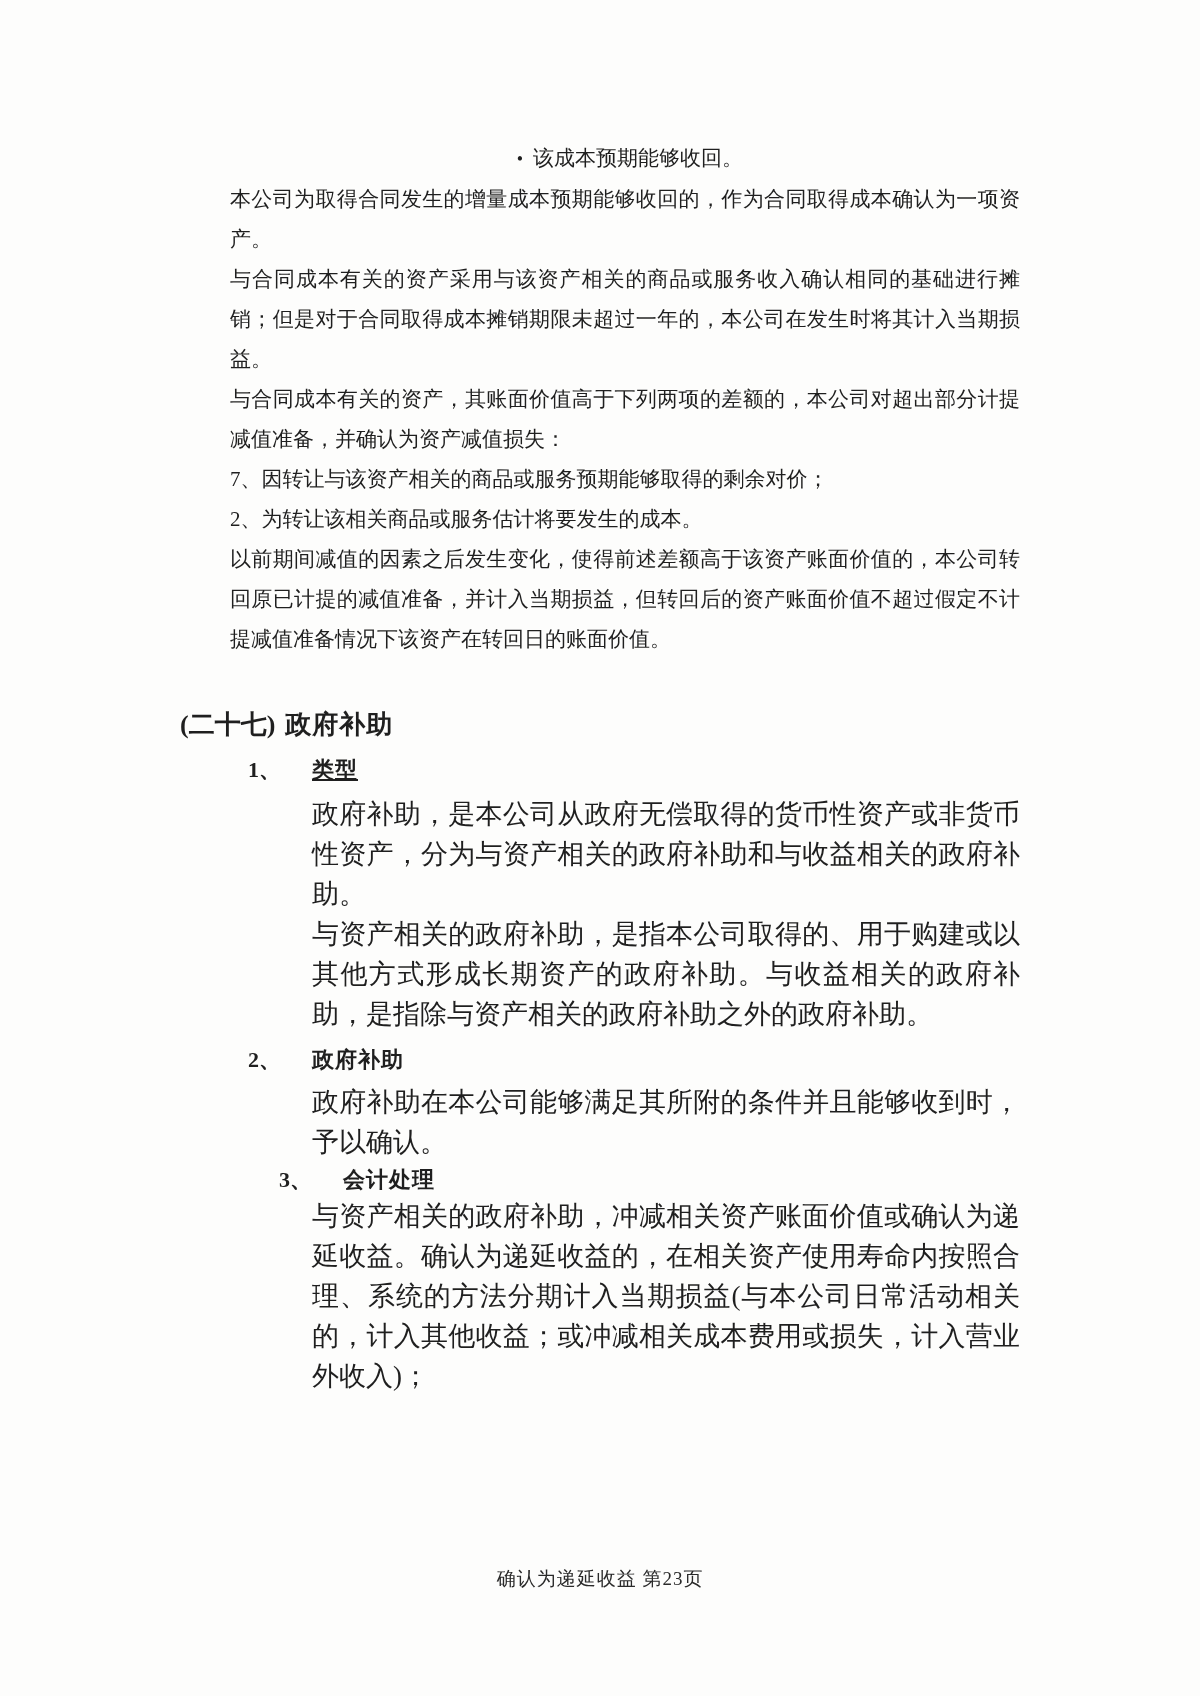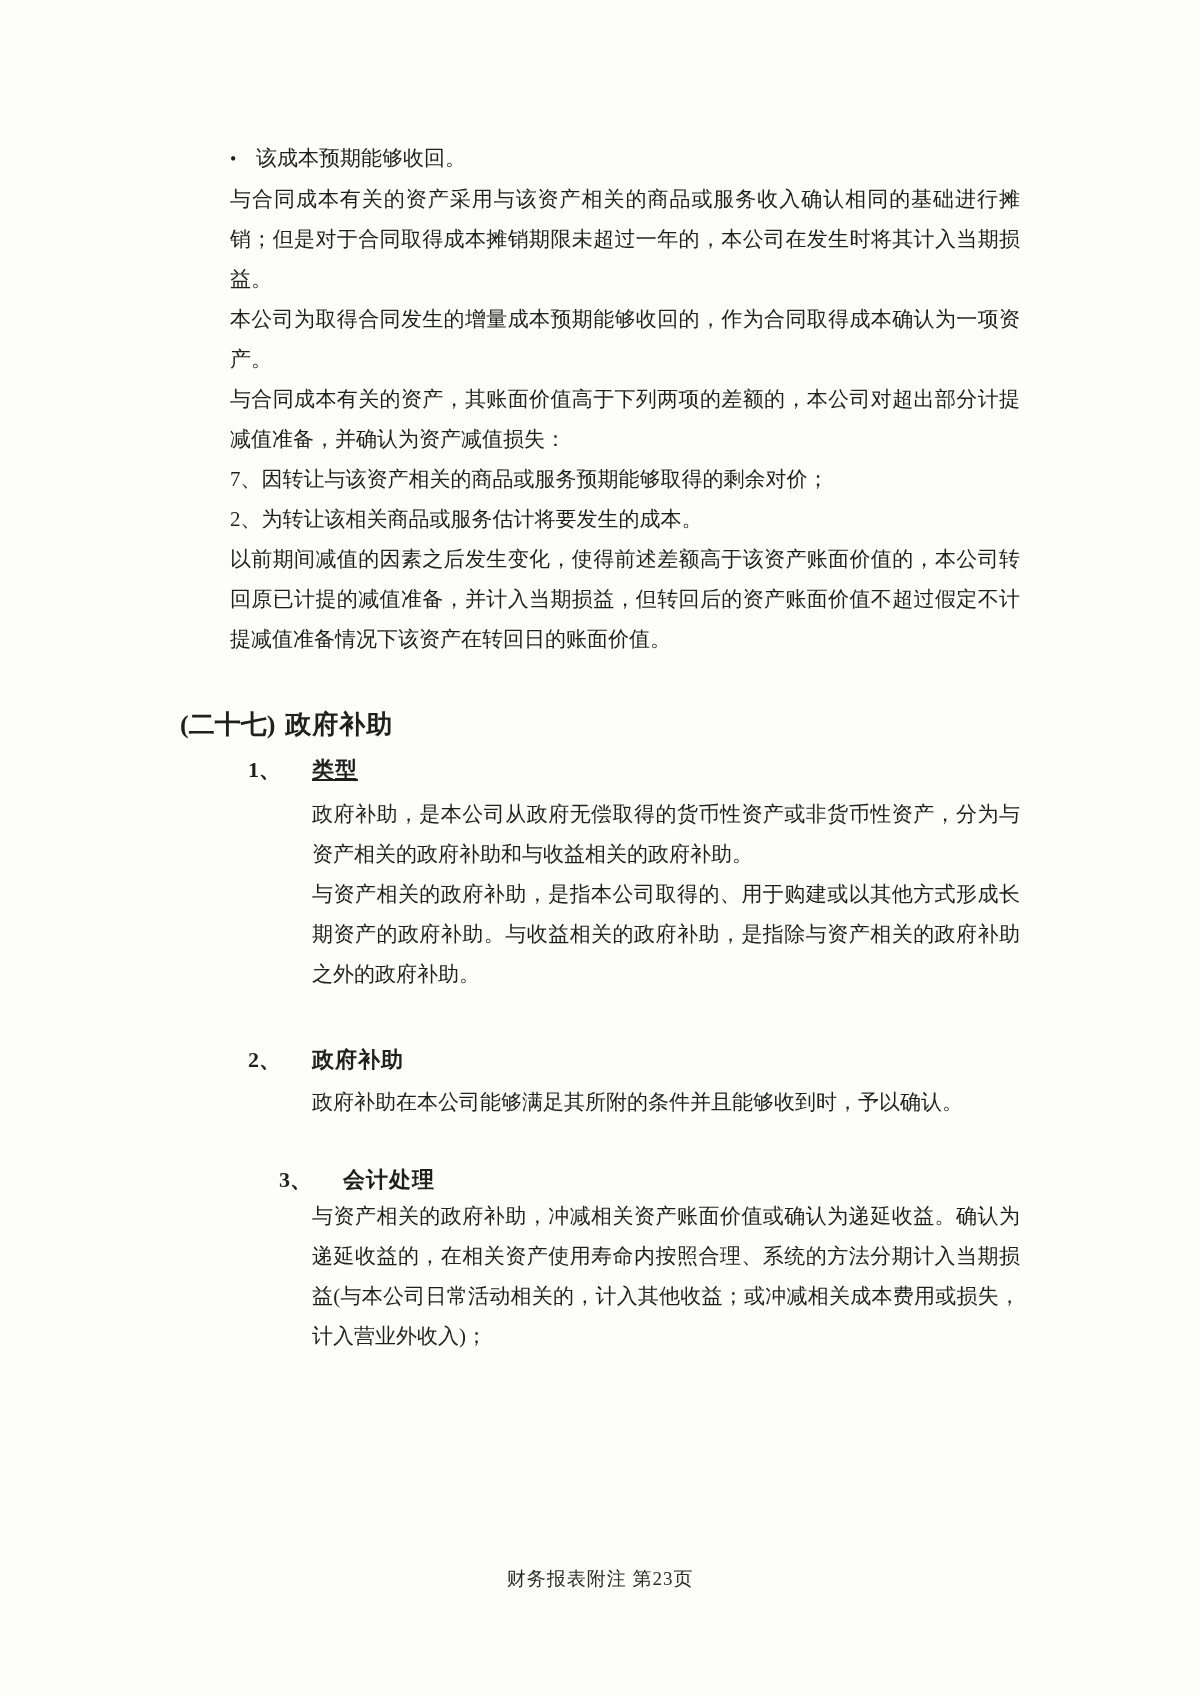--- a/index.html
+++ b/index.html
@@ -33,7 +33,7 @@
   }
   .bullet-line {
     margin: 0 0 0 0;
-    text-align: left;
+    text-align: center;
   }
   .bullet {
     display: inline-block;

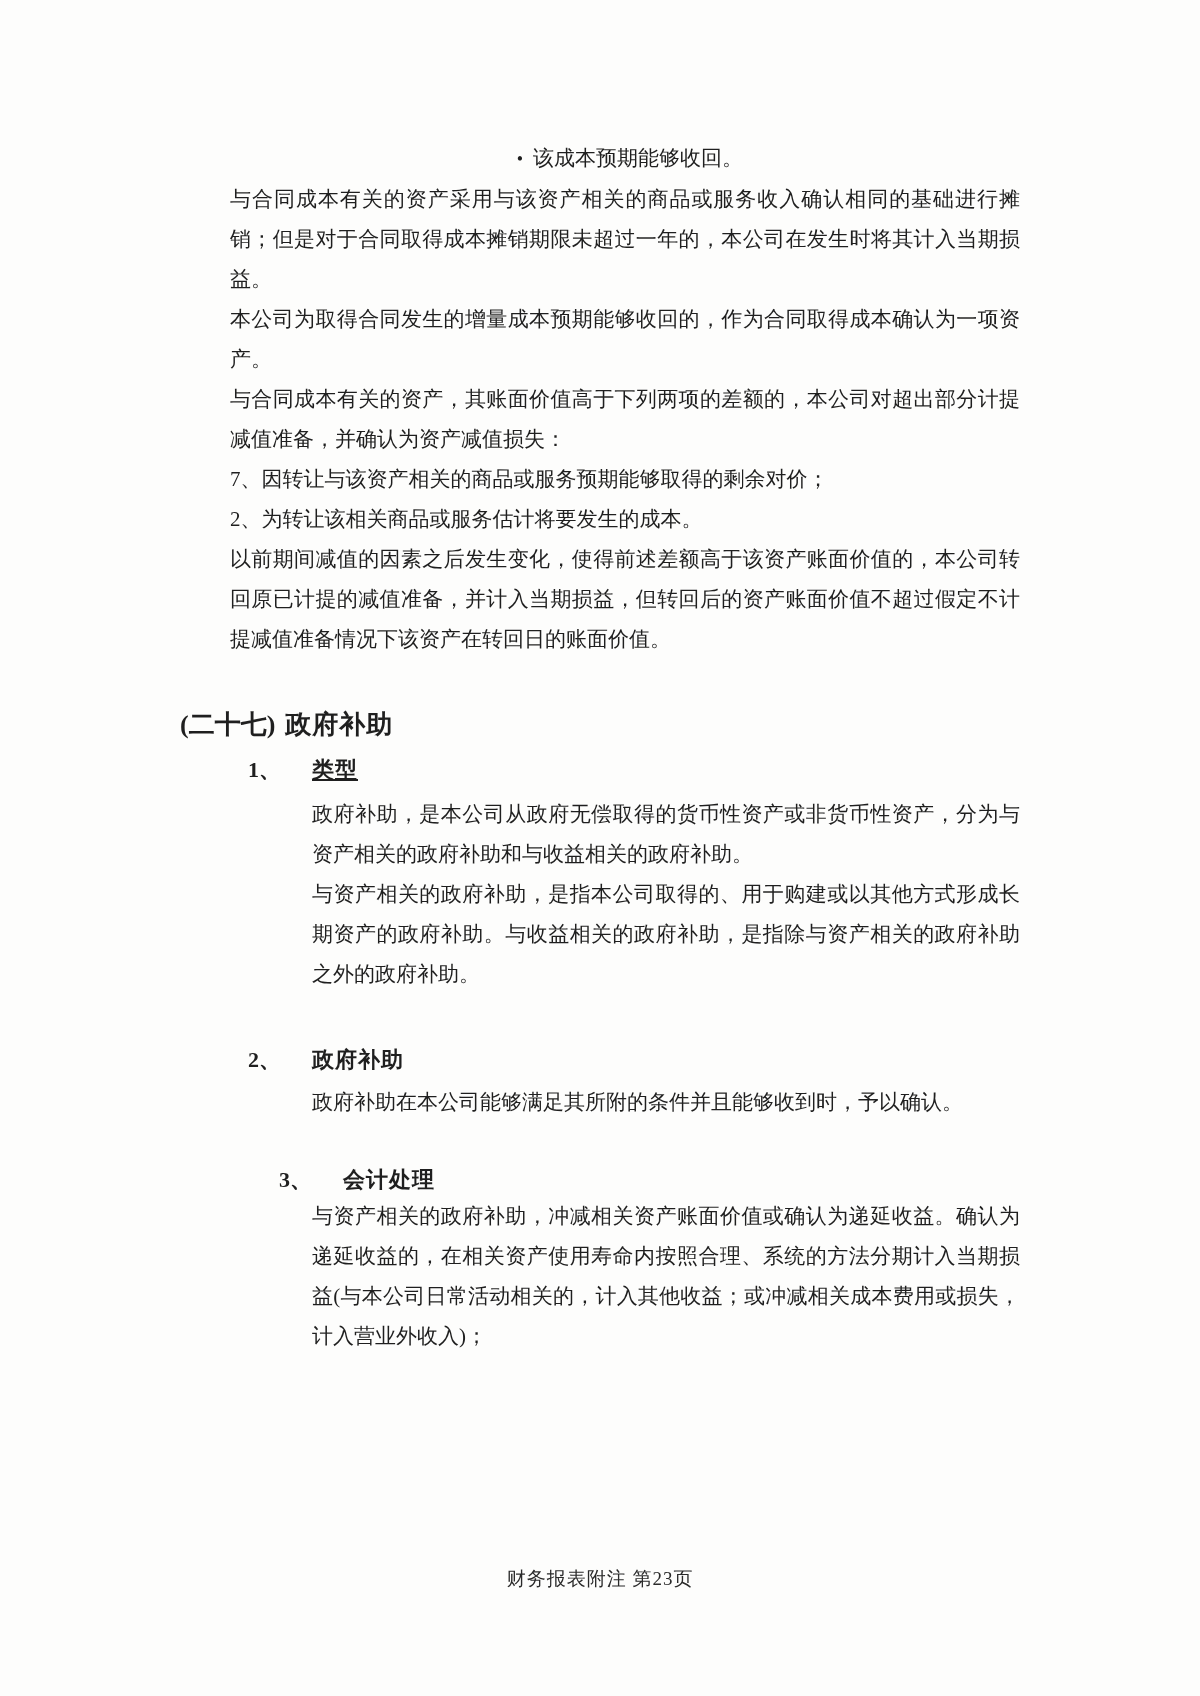--- a/index.html
+++ b/index.html
@@ -104,8 +104,8 @@
 
   <section class="top-block">
     <p class="para bullet-line"><span class="bullet">•</span><span>该成本预期能够收回。</span></p>
+    <p class="para">本公司为取得合同发生的增量成本预期能够收回的，作为合同取得成本确认为一项资产。</p>
     <p class="para">与合同成本有关的资产采用与该资产相关的商品或服务收入确认相同的基础进行摊销；但是对于合同取得成本摊销期限未超过一年的，本公司在发生时将其计入当期损益。</p>
-    <p class="para">本公司为取得合同发生的增量成本预期能够收回的，作为合同取得成本确认为一项资产。</p>
     <p class="para">与合同成本有关的资产，其账面价值高于下列两项的差额的，本公司对超出部分计提减值准备，并确认为资产减值损失：</p>
     <p class="para">7、因转让与该资产相关的商品或服务预期能够取得的剩余对价；</p>
     <p class="para">2、为转让该相关商品或服务估计将要发生的成本。</p>

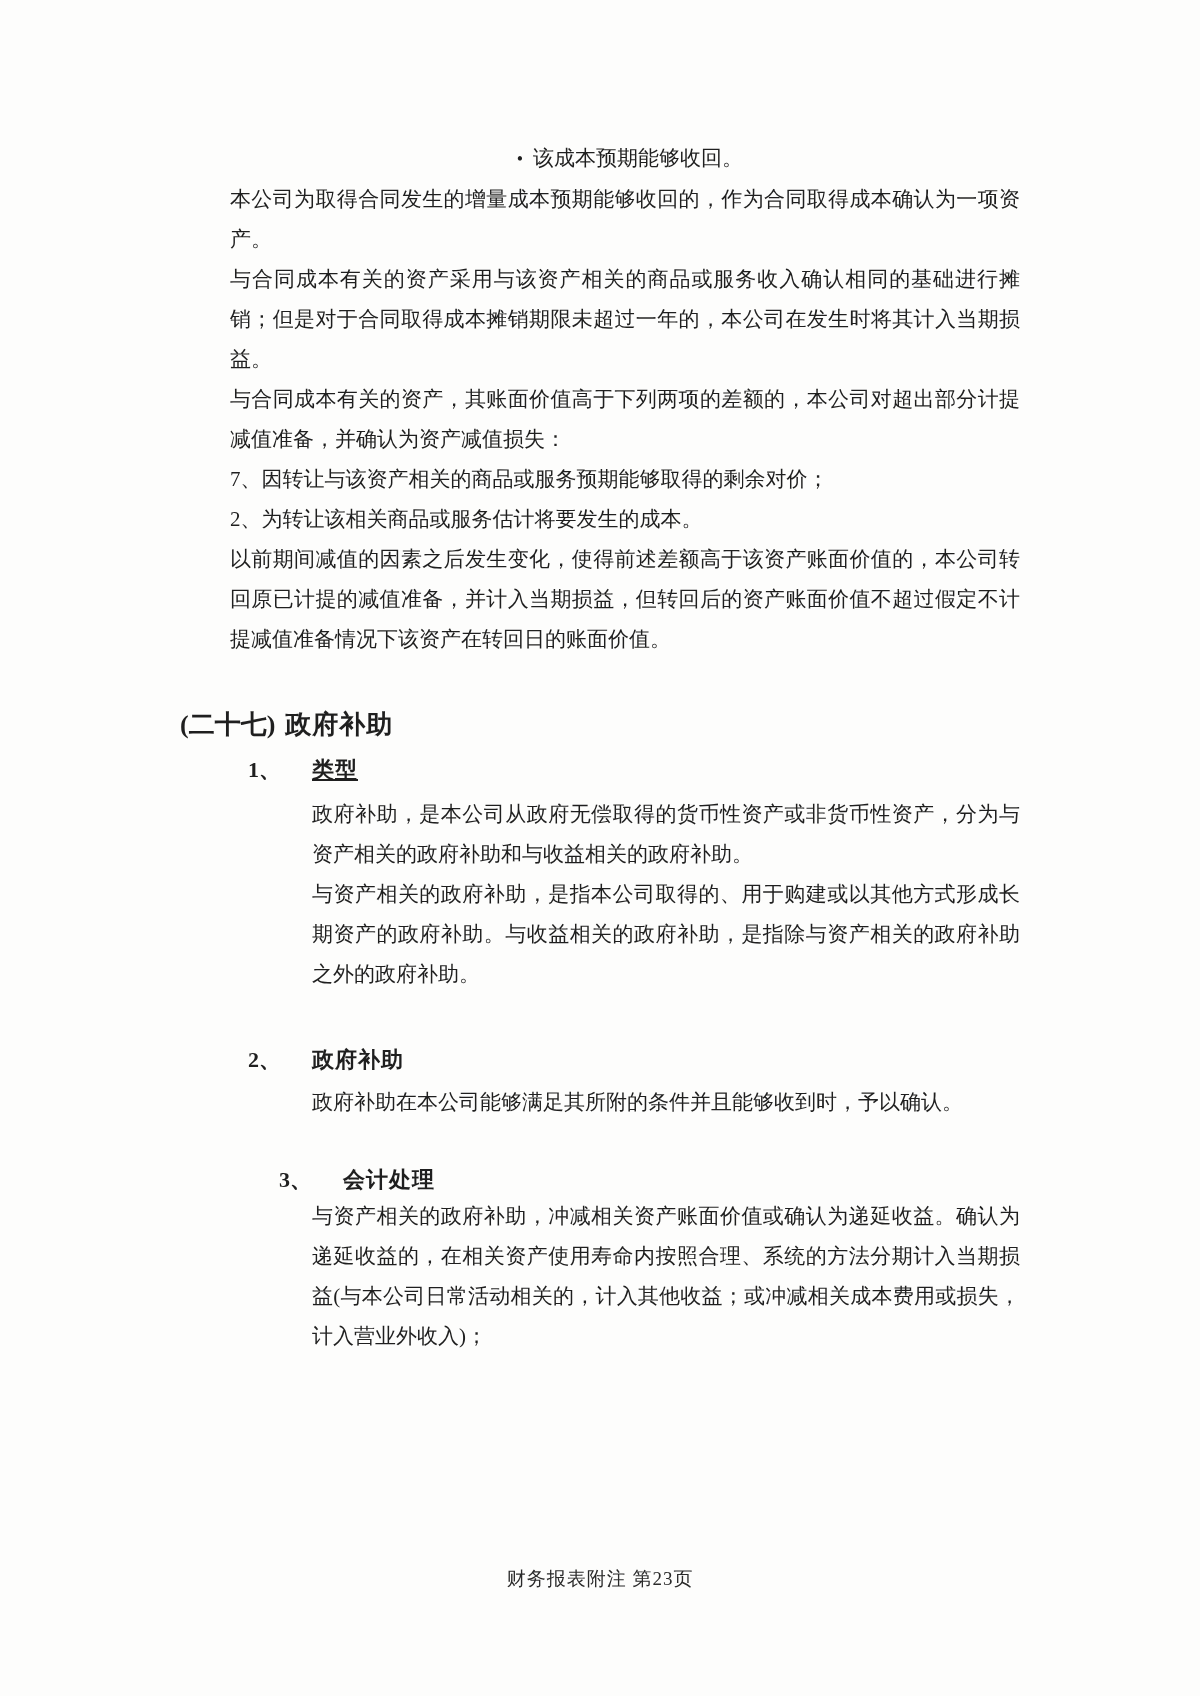--- a/index.html
+++ b/index.html
@@ -76,7 +76,7 @@
     position: absolute;
     left: 312px;
     width: 708px;
-    font-size: 21px;
+    font-size: 27px;
     line-height: 40px;
   }
   #item1-heading { top: 750px; text-decoration: underline; }

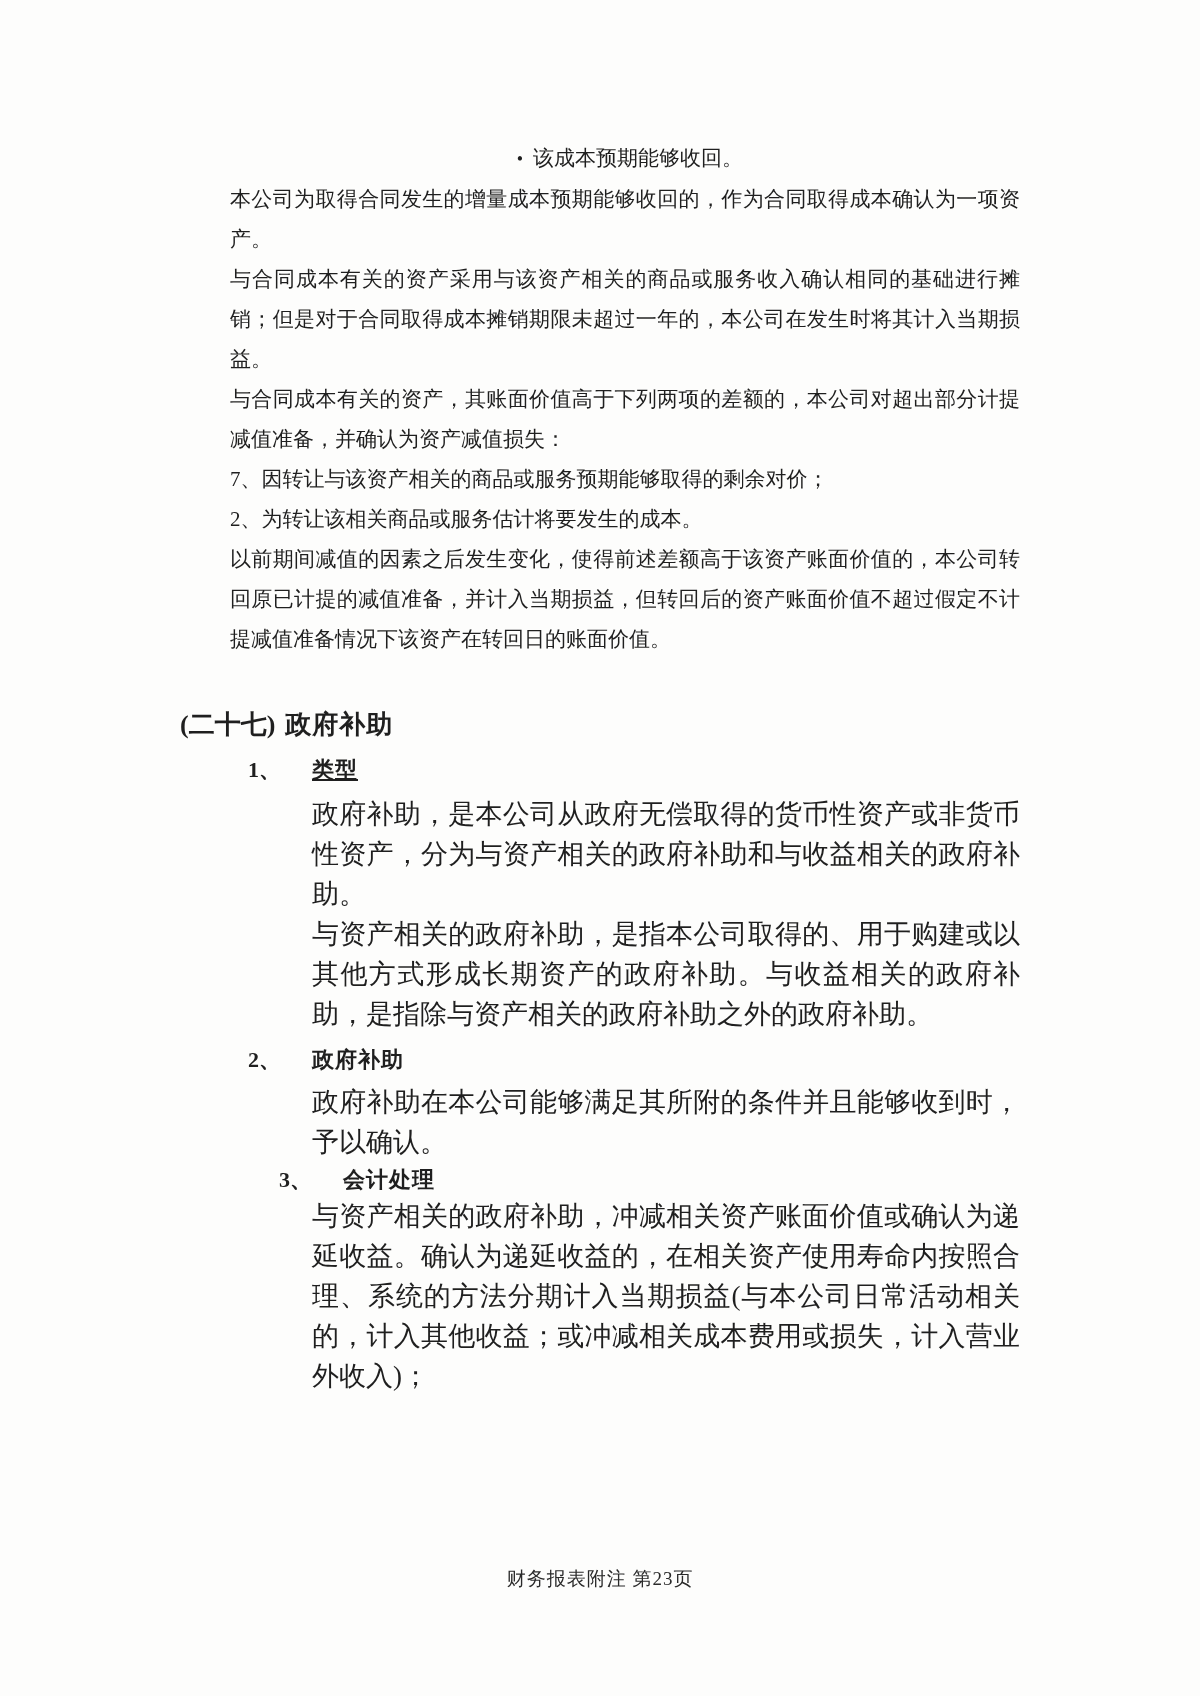--- a/index.html
+++ b/index.html
@@ -138,7 +138,7 @@
     <p class="para">与资产相关的政府补助，冲减相关资产账面价值或确认为递延收益。确认为递延收益的，在相关资产使用寿命内按照合理、系统的方法分期计入当期损益(与本公司日常活动相关的，计入其他收益；或冲减相关成本费用或损失，计入营业外收入)；</p>
   </div>
 
-  <div class="footer">财务报表附注 第23页</div>
+  <div class="footer">确认为递延收益 第23页</div>
 
 </div>
 

